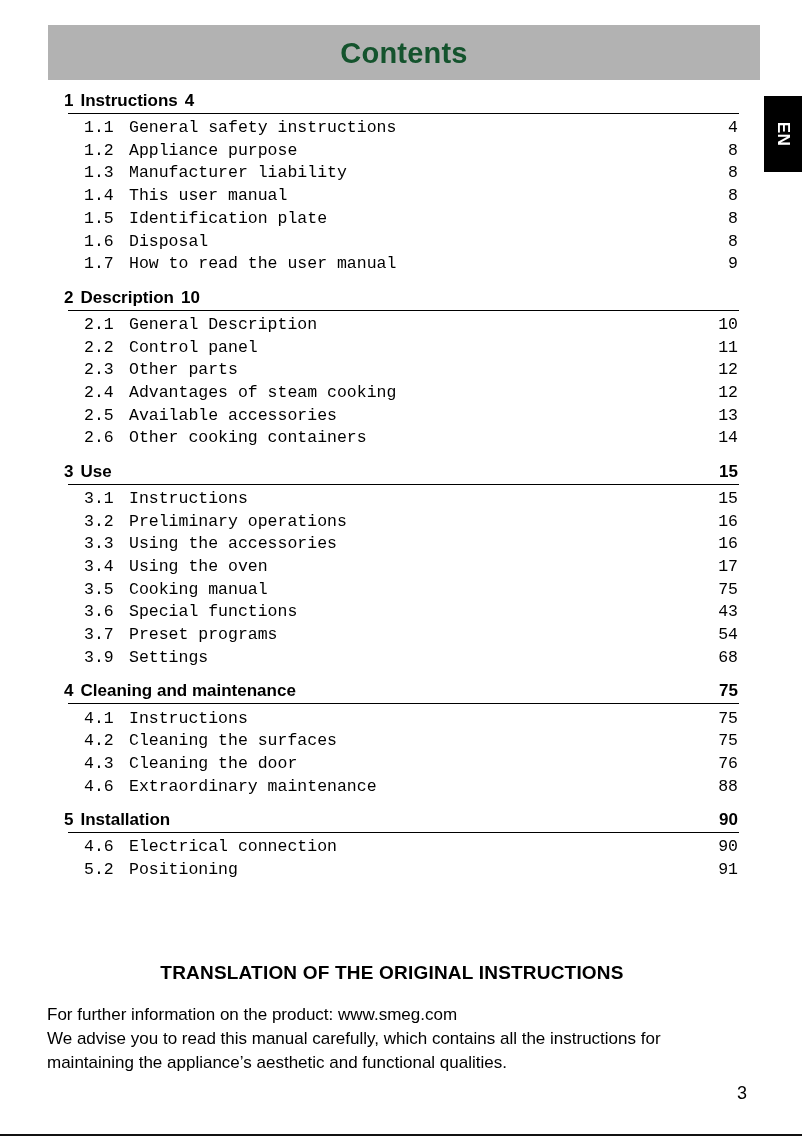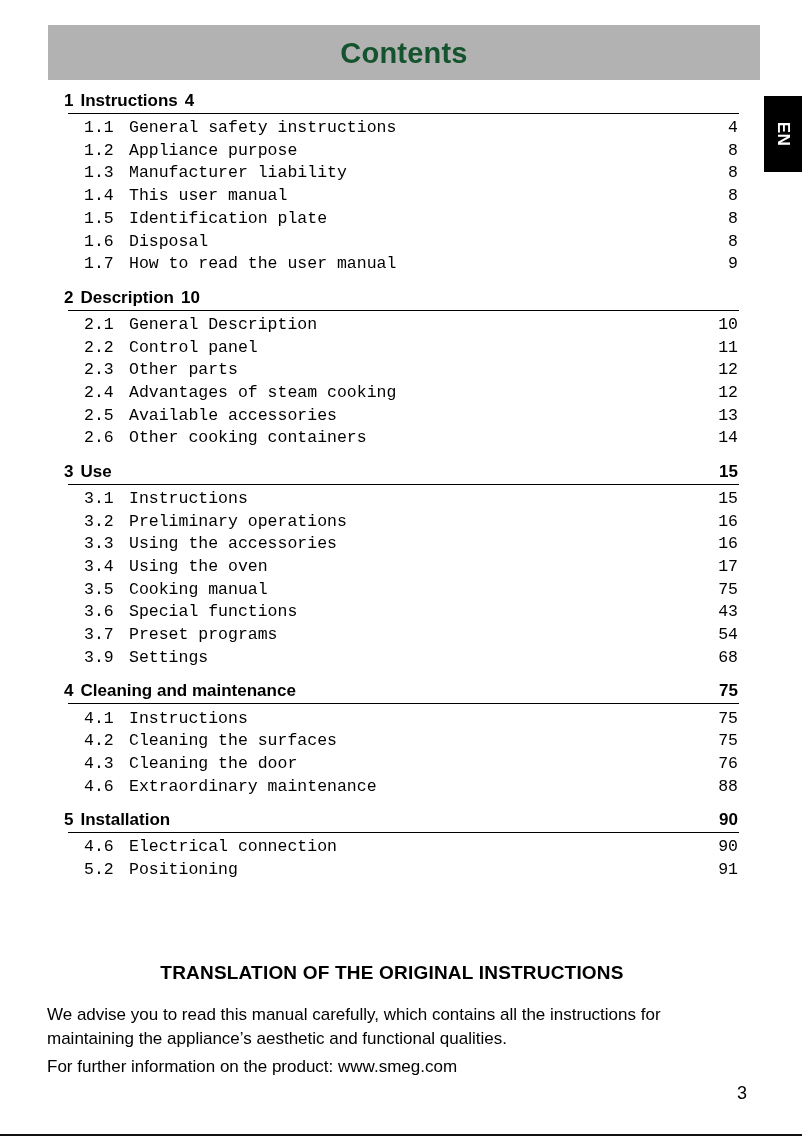--- a/index.html
+++ b/index.html
@@ -396,8 +396,8 @@
 
   <div id="footer-block">
     <div id="translation-heading">TRANSLATION OF THE ORIGINAL INSTRUCTIONS</div>
+    <p class="footer-para second">For further information on the product: www.smeg.com</p>
     <p class="footer-para">We advise you to read this manual carefully, which contains all the instructions for maintaining the appliance’s aesthetic and functional qualities.</p>
-    <p class="footer-para second">For further information on the product: www.smeg.com</p>
   </div>
 
   <div id="page-number">3</div>

